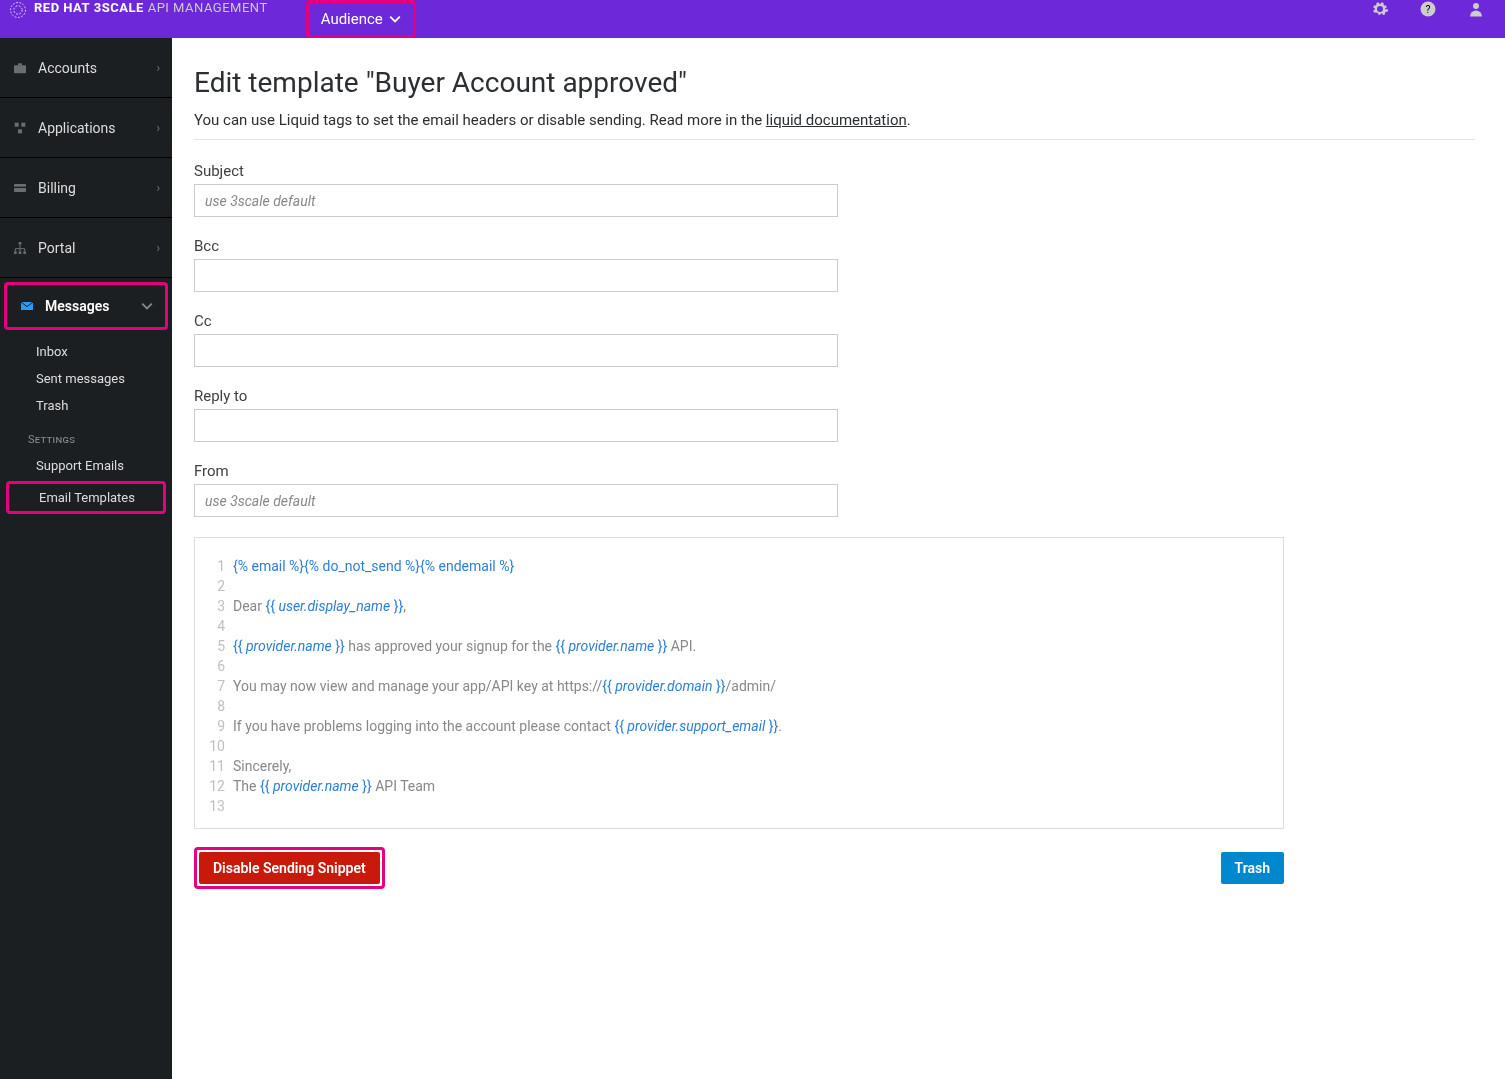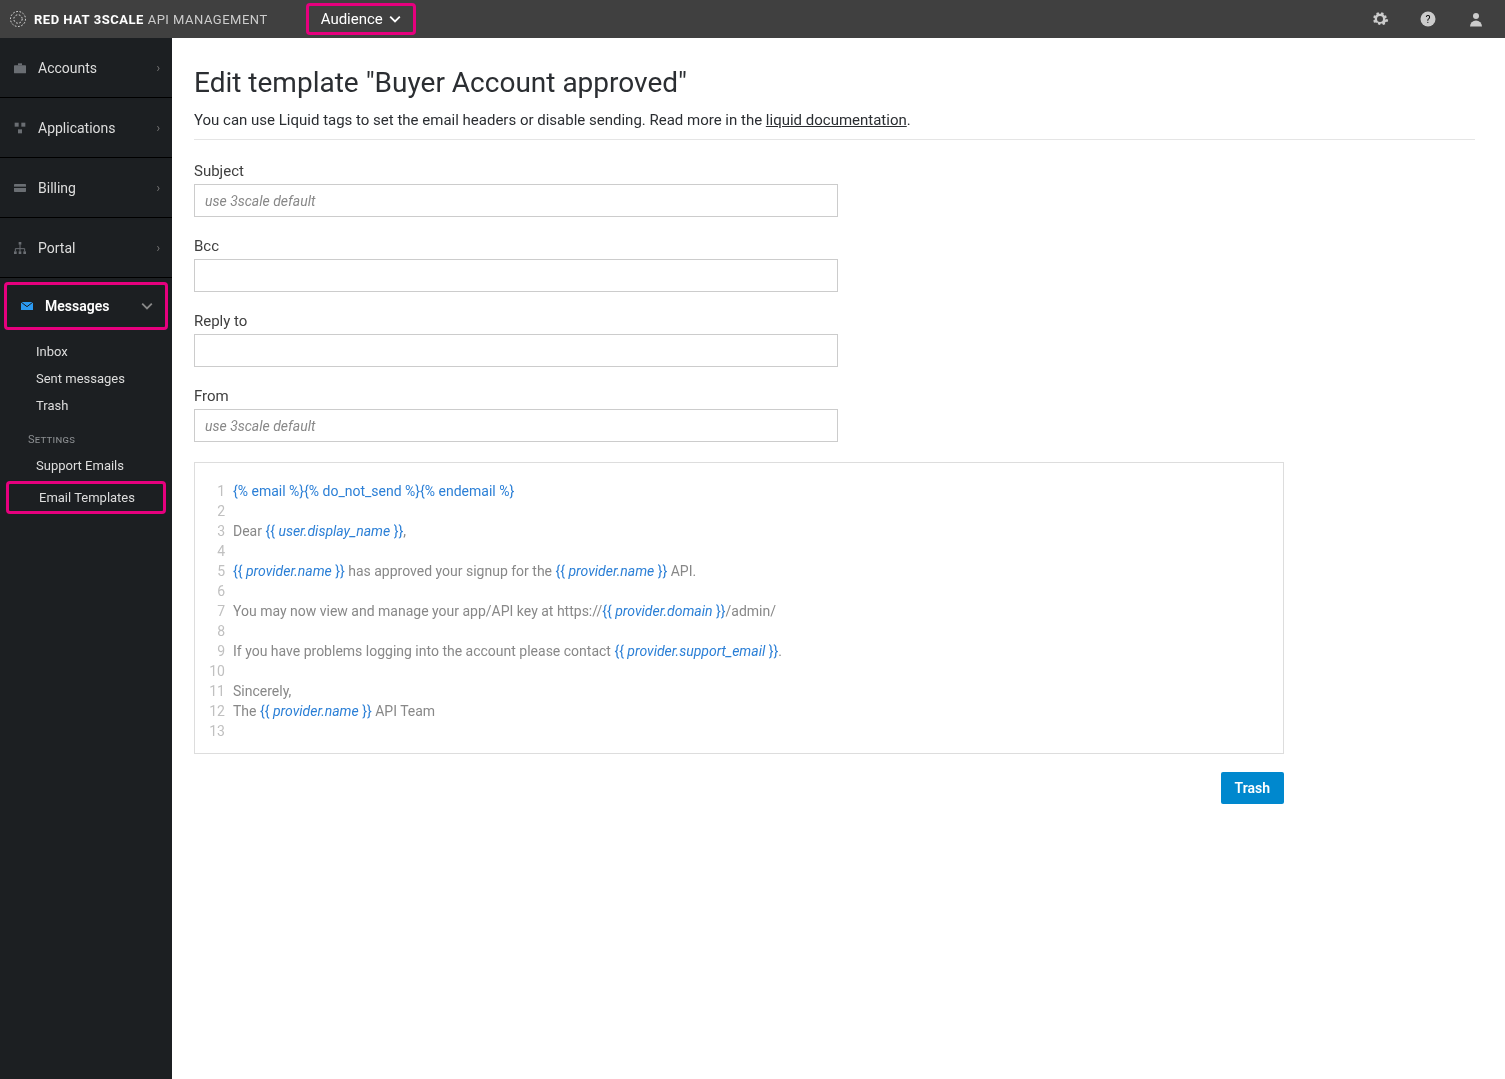--- a/index.html
+++ b/index.html
@@ -6,7 +6,7 @@
   body { background:#fff; width:1505px; height:1079px; overflow:hidden; position:relative; }
 
   
-  .topbar { height:38px; background:#404040; display:flex; align-items:center; padding:0 10px 0 8px; color:#fff; }
+  .topbar { height:38px; background:#6d28d9; display:flex; padding:0 10px 0 8px; color:#fff; }
   .swirl { width:20px; height:20px; margin-right:6px; }
   .brand { font-size:13px; letter-spacing:.5px; }
   .brand b { font-weight:700; }

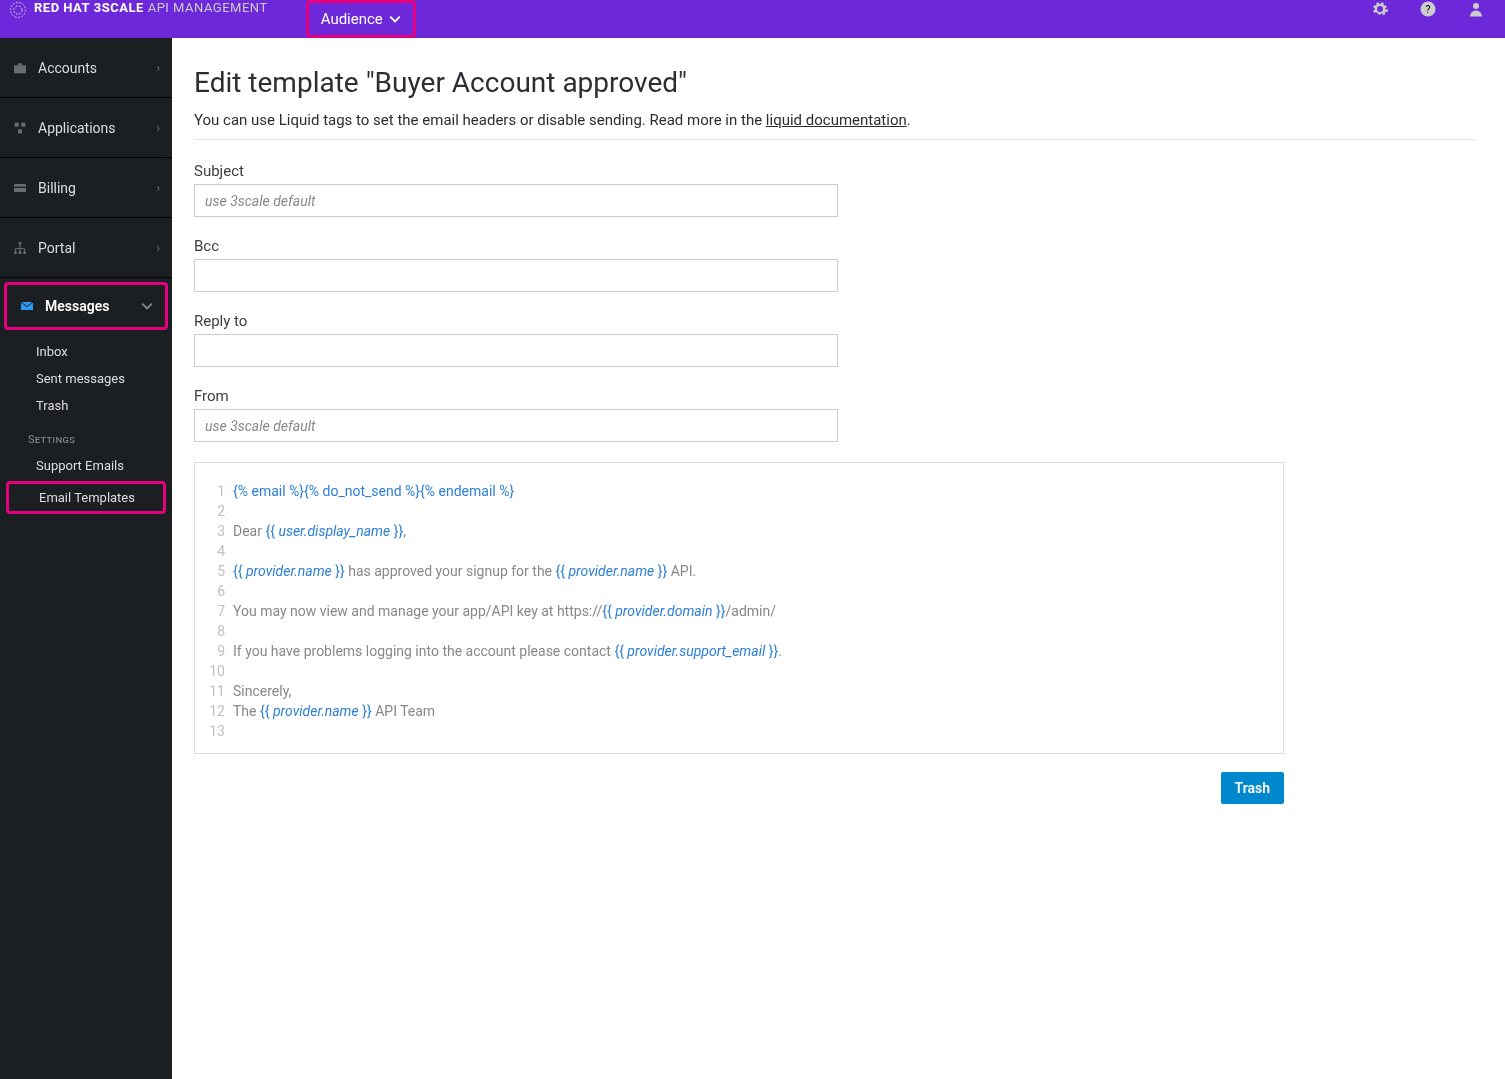--- a/index.html
+++ b/index.html
@@ -172,6 +172,10 @@
     <input style="">
   </div>
   <div class="field">
+    <label>Cc</label>
+    <input style="">
+  </div>
+  <div class="field">
     <label>Reply to</label>
     <input style="">
   </div>

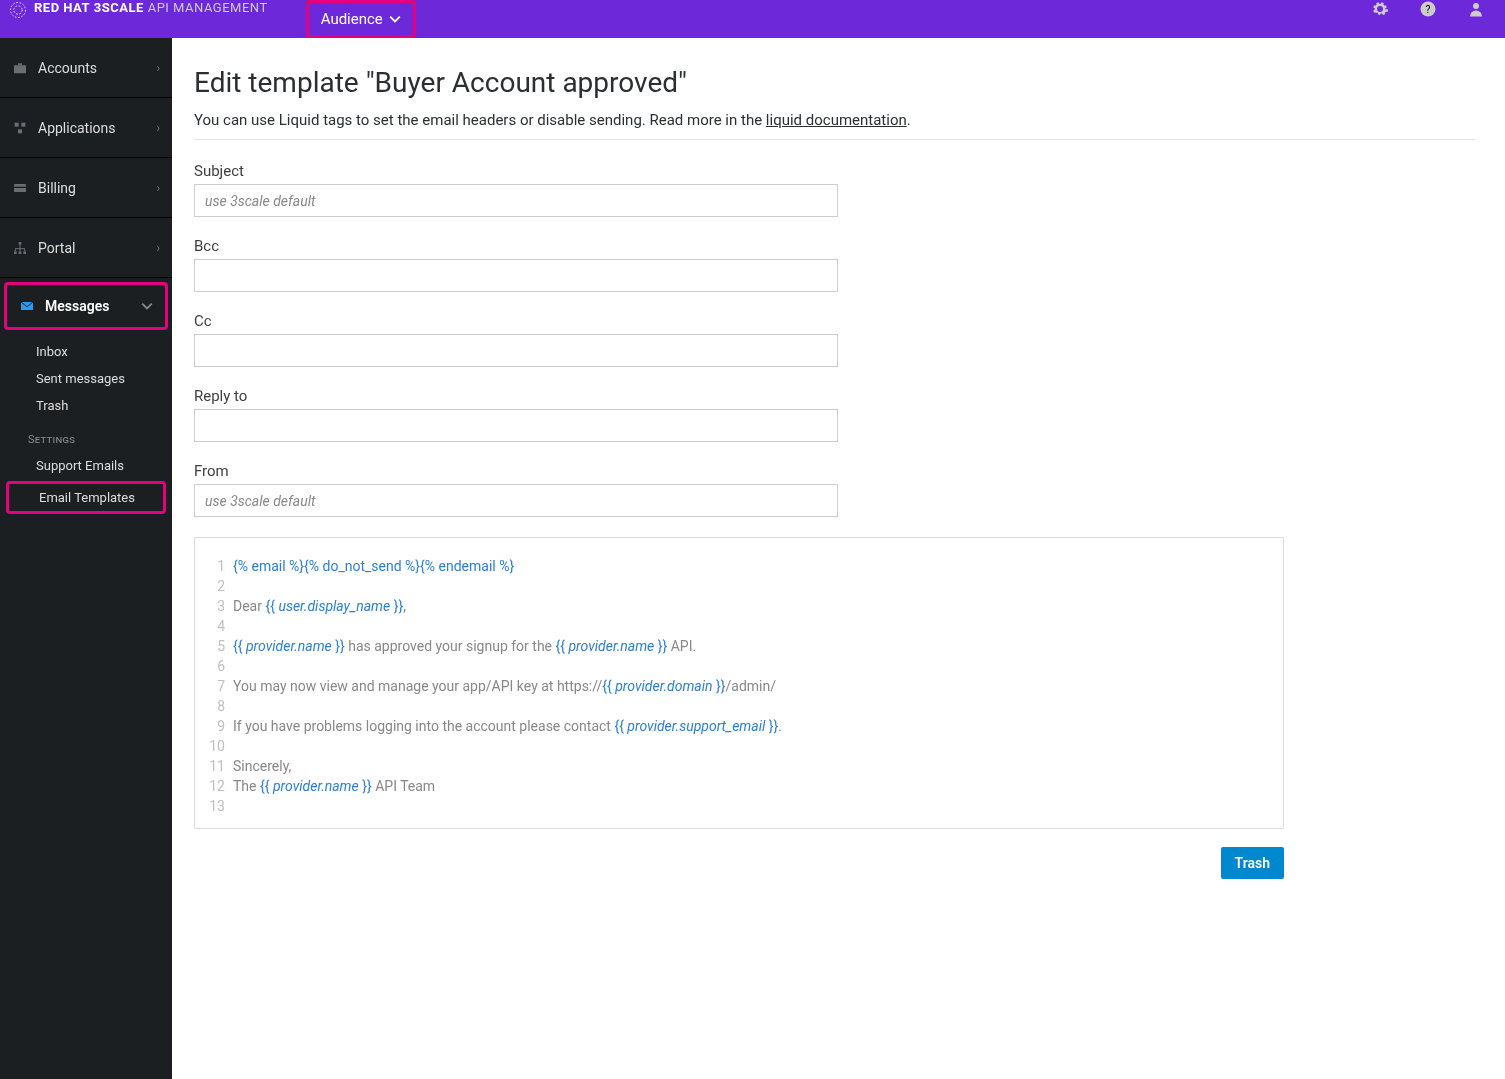--- a/index.html
+++ b/index.html
@@ -250,6 +250,9 @@
     </div>
 
   <div class="action-bar" style="width:1090px;">
+    <span class="btn-danger-wrap">
+      <button class="btn btn-danger">Disable Sending Snippet</button>
+    </span>
     <button class="btn btn-primary">Trash</button>
   </div>
 </div>

